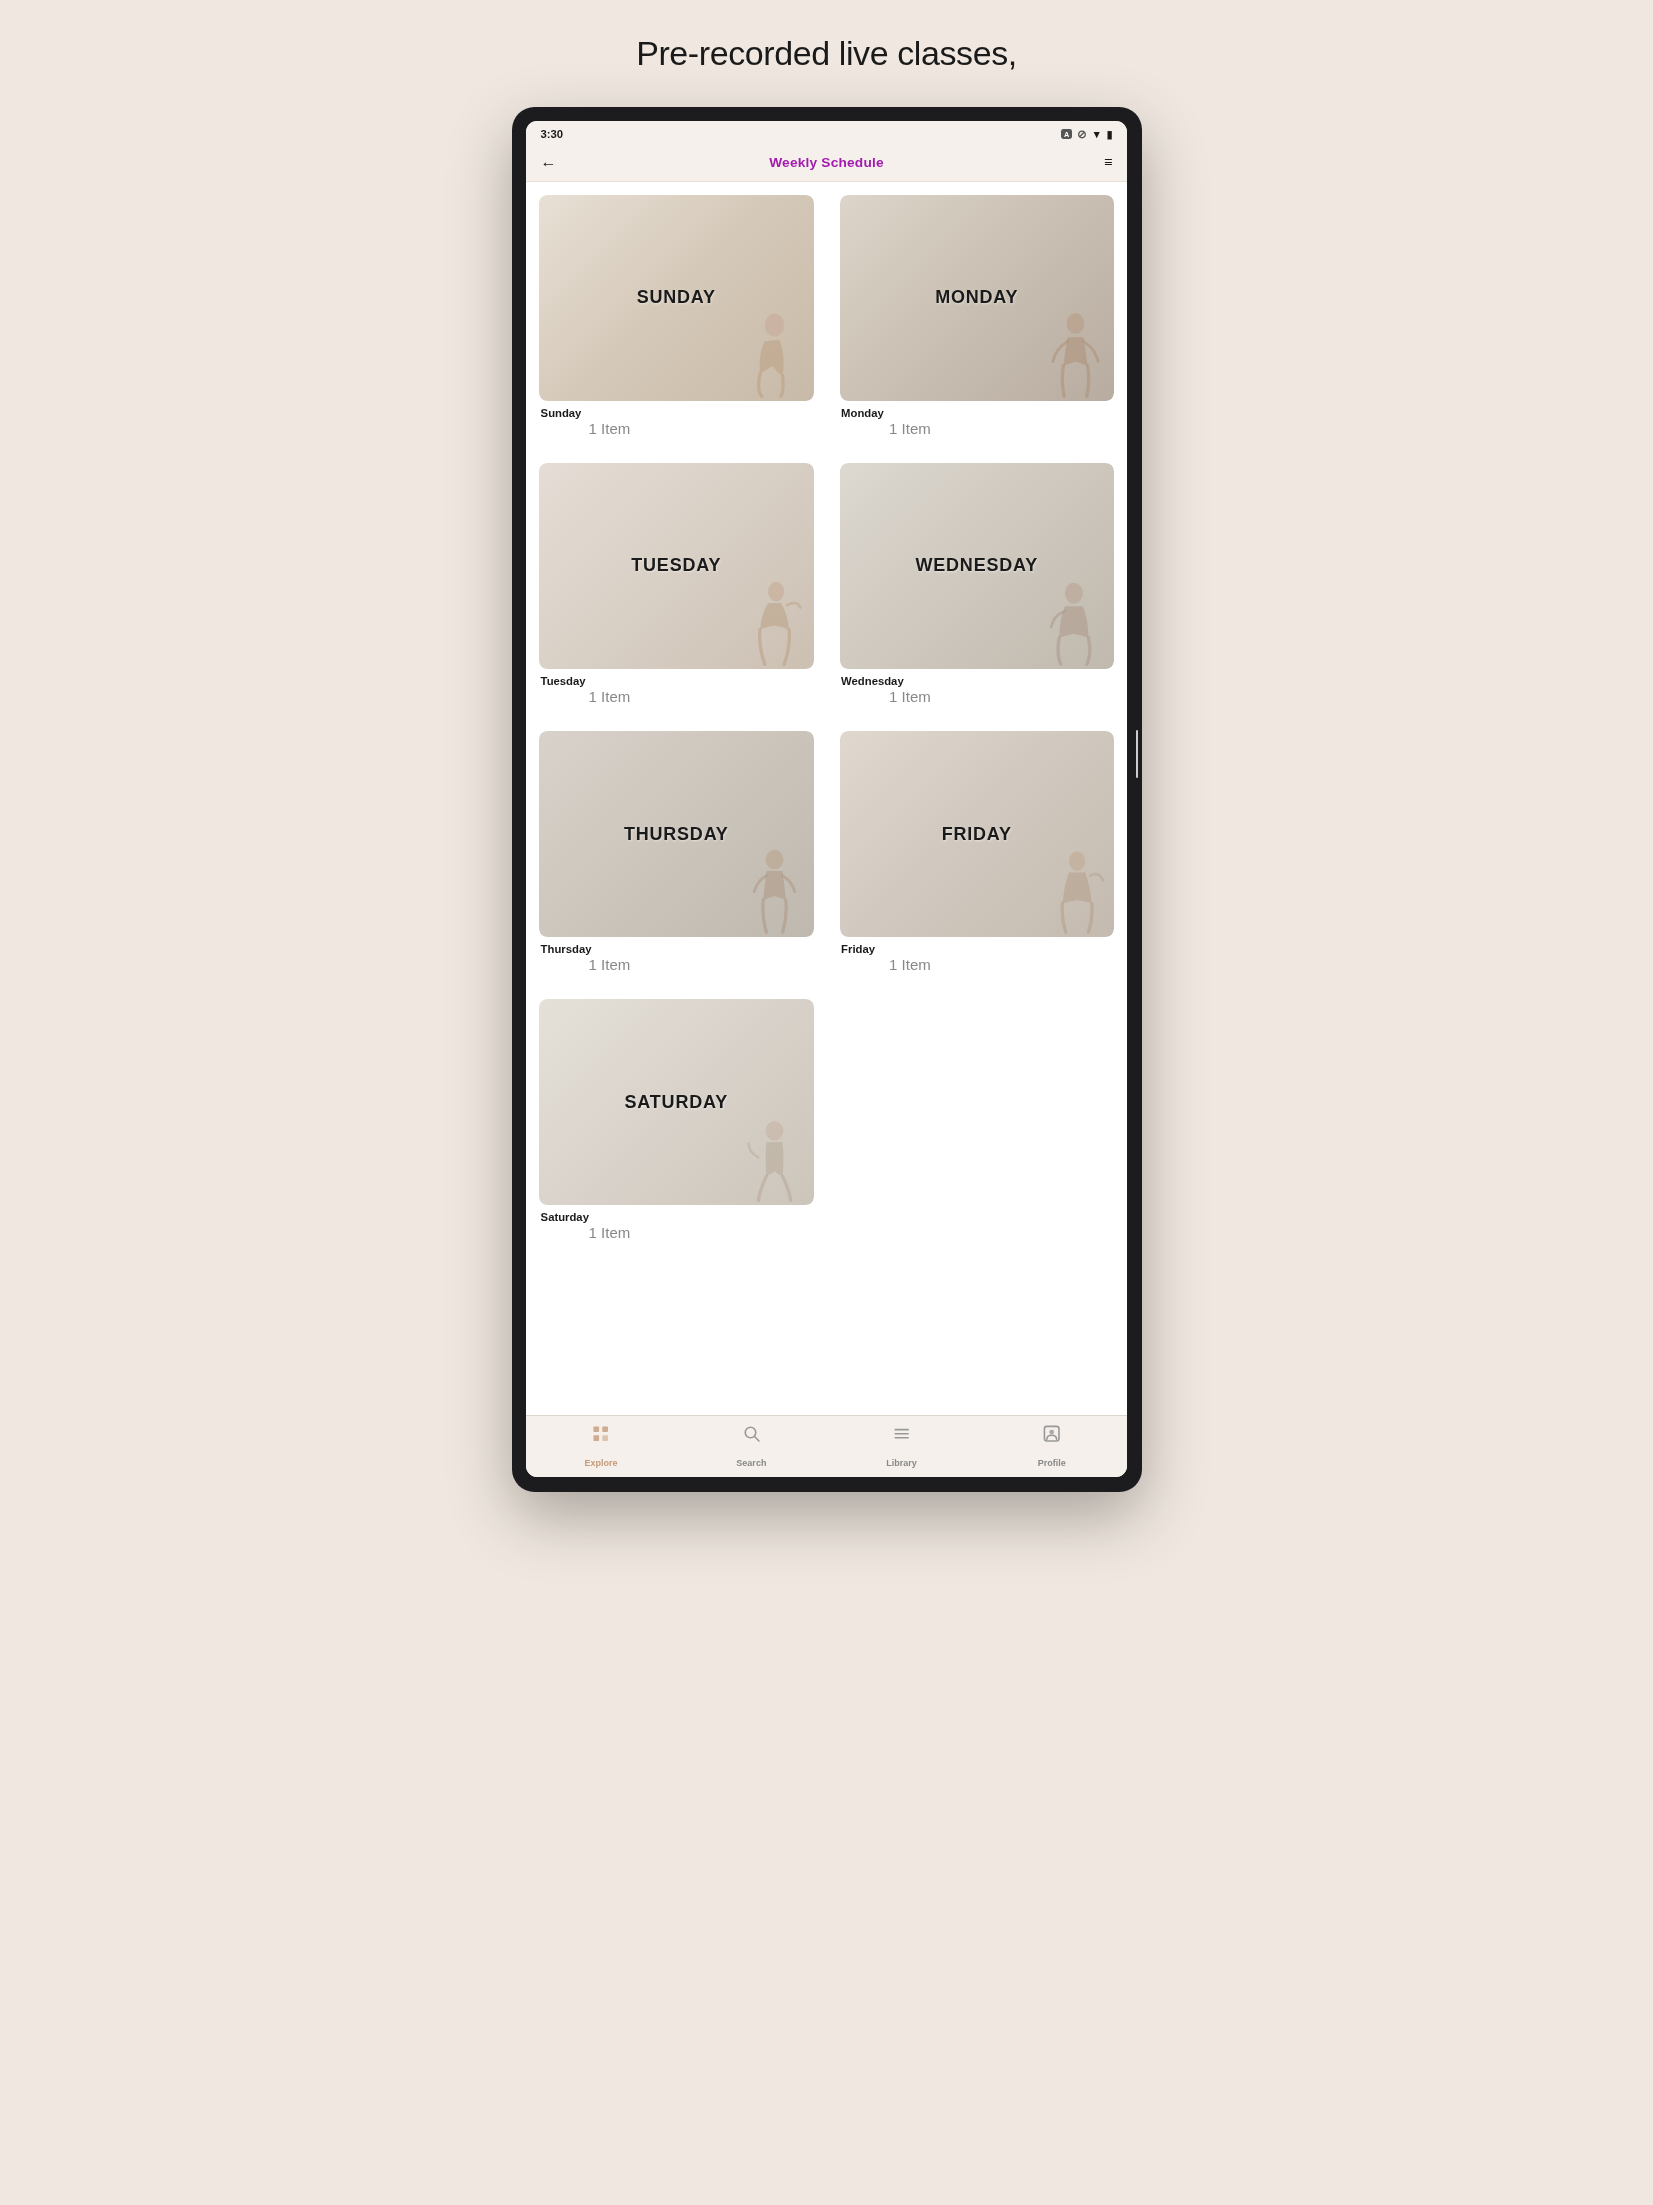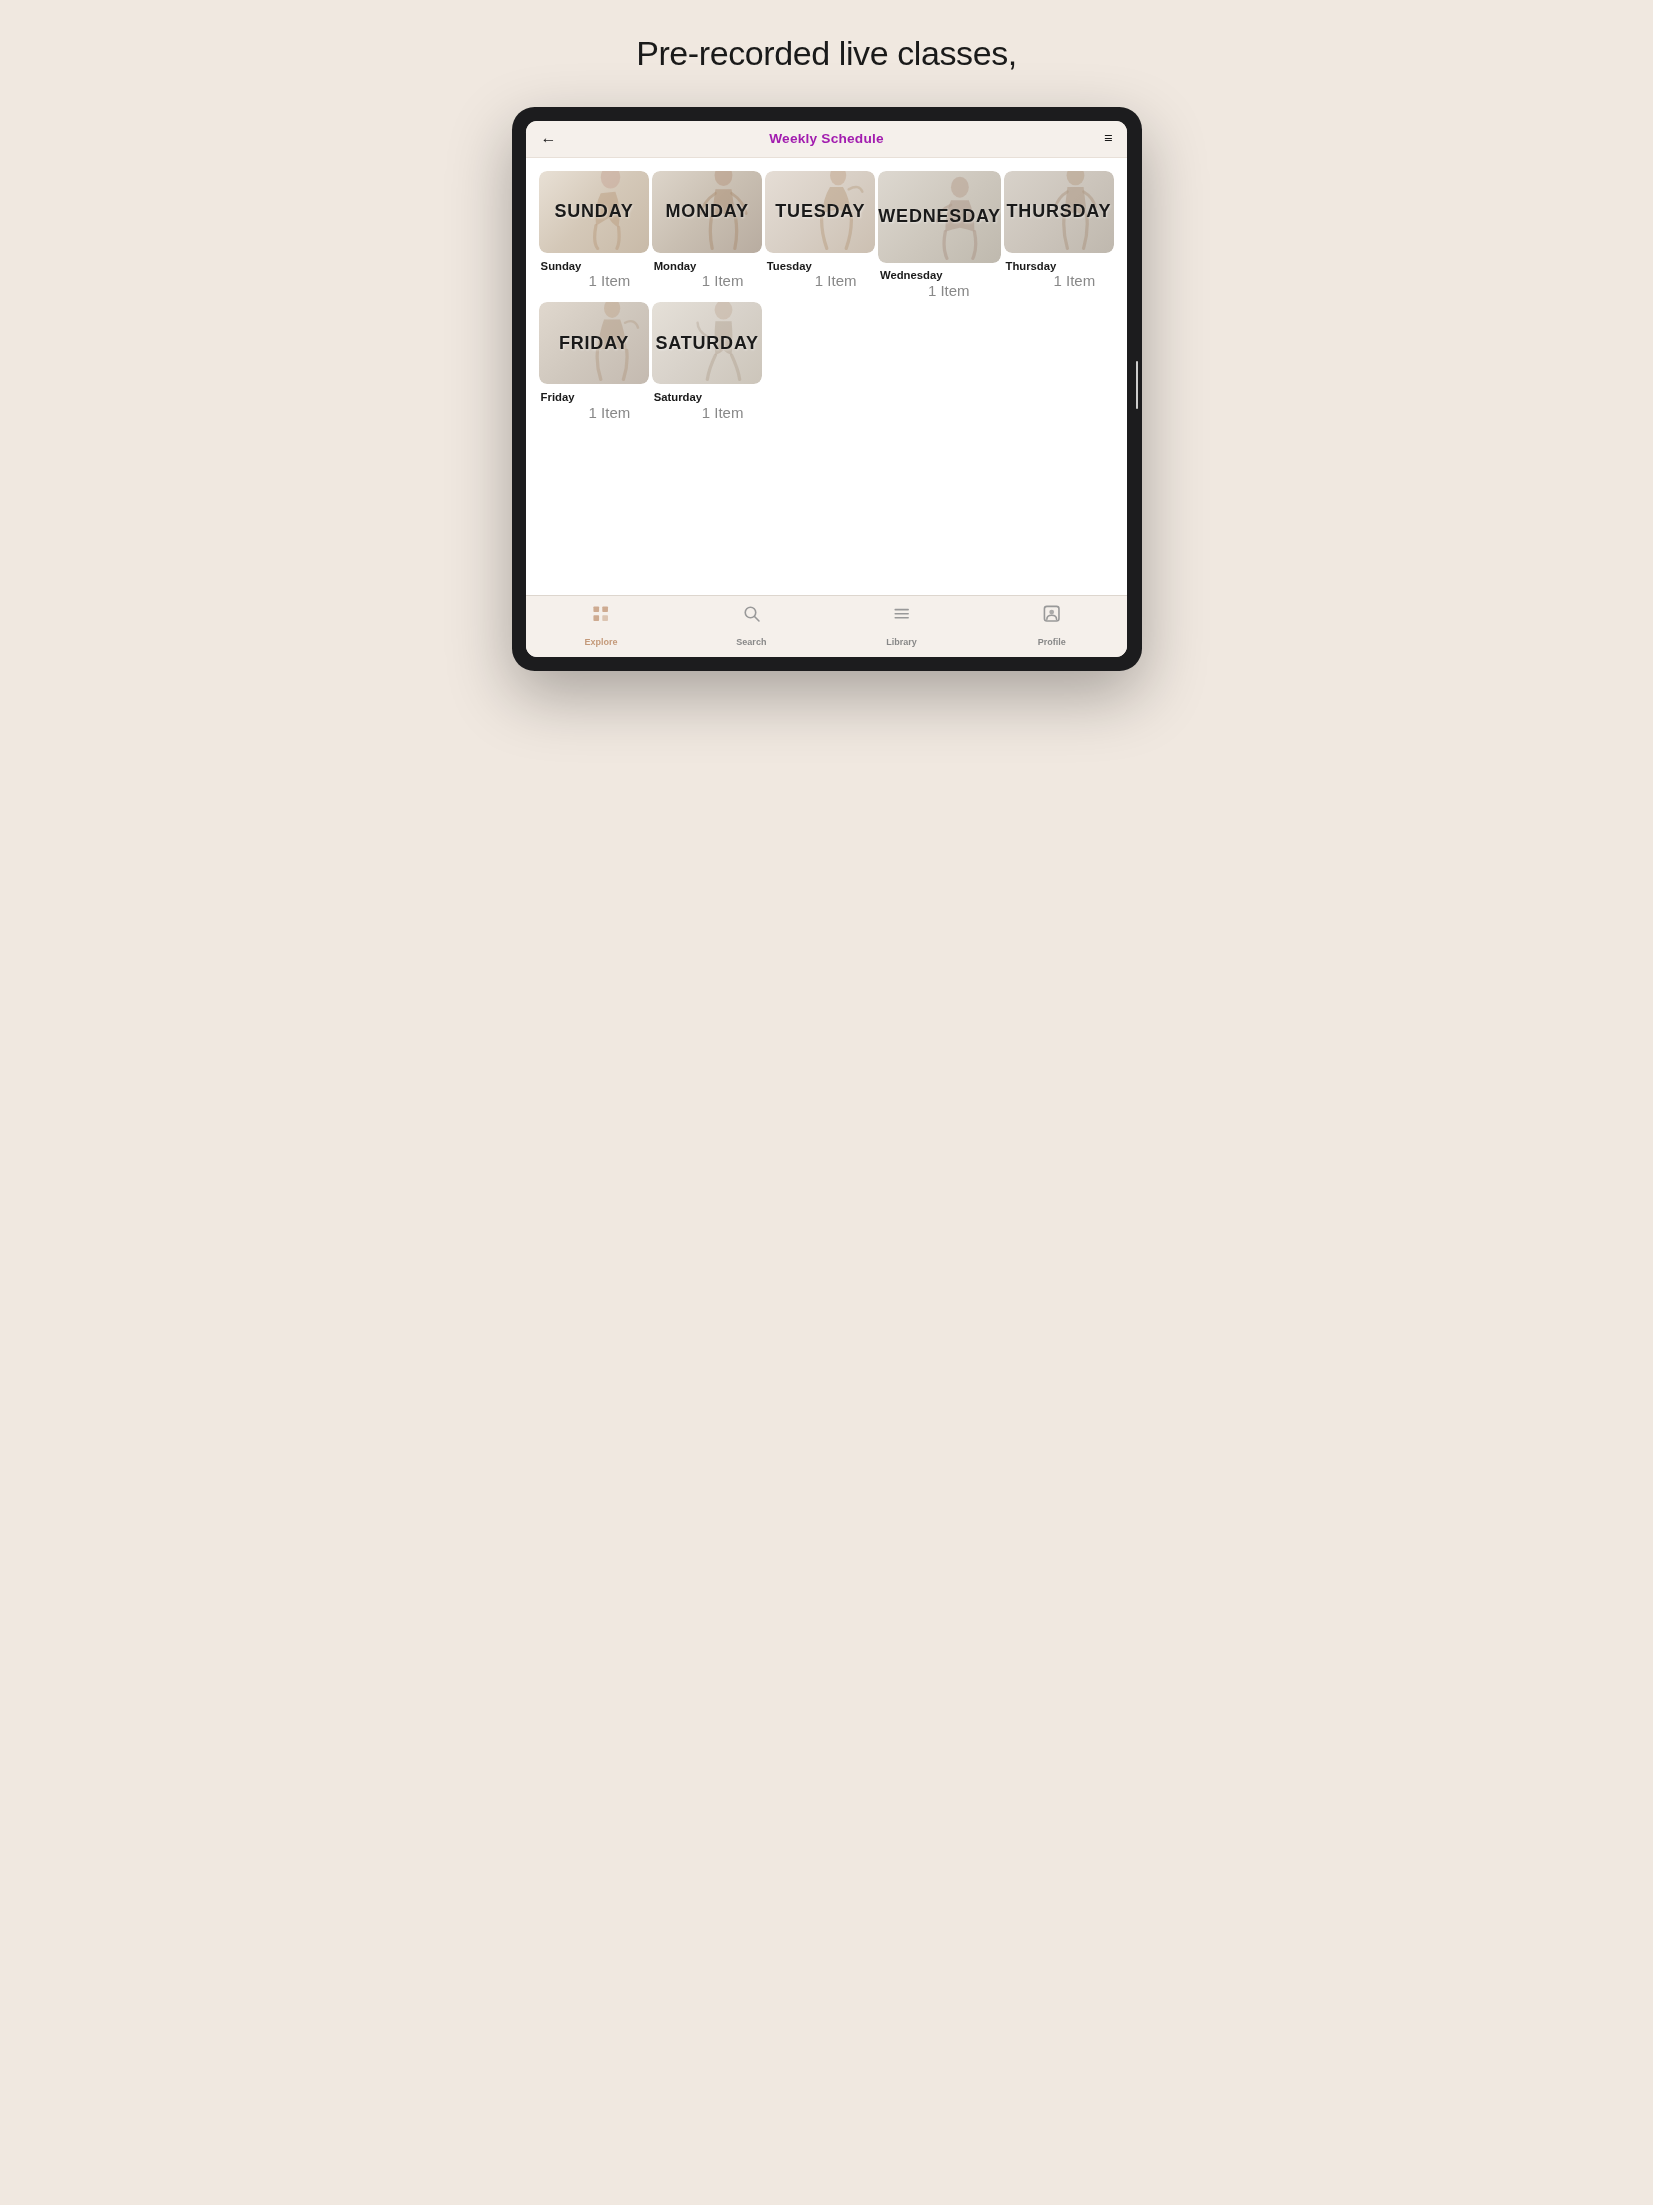--- a/index.html
+++ b/index.html
@@ -277,6 +277,15 @@
 <div class="tablet-wrapper">
   <div class="tablet-screen">
 
+    <div class="status-bar">
+      <span class="time">3:30</span>
+      <div class="status-icons">
+        <span class="status-icon-badge">A</span>
+        <span style="font-size:11.3px; color:#555;">⊘</span>
+        <span style="font-size:10.5px; color:#1a1a1a;">▼</span>
+        <span style="font-size:10.5px; color:#1a1a1a;">▮</span>
+      </div>
+    </div>
 
     <div class="nav-bar">
       <span class="back-btn">←</span>

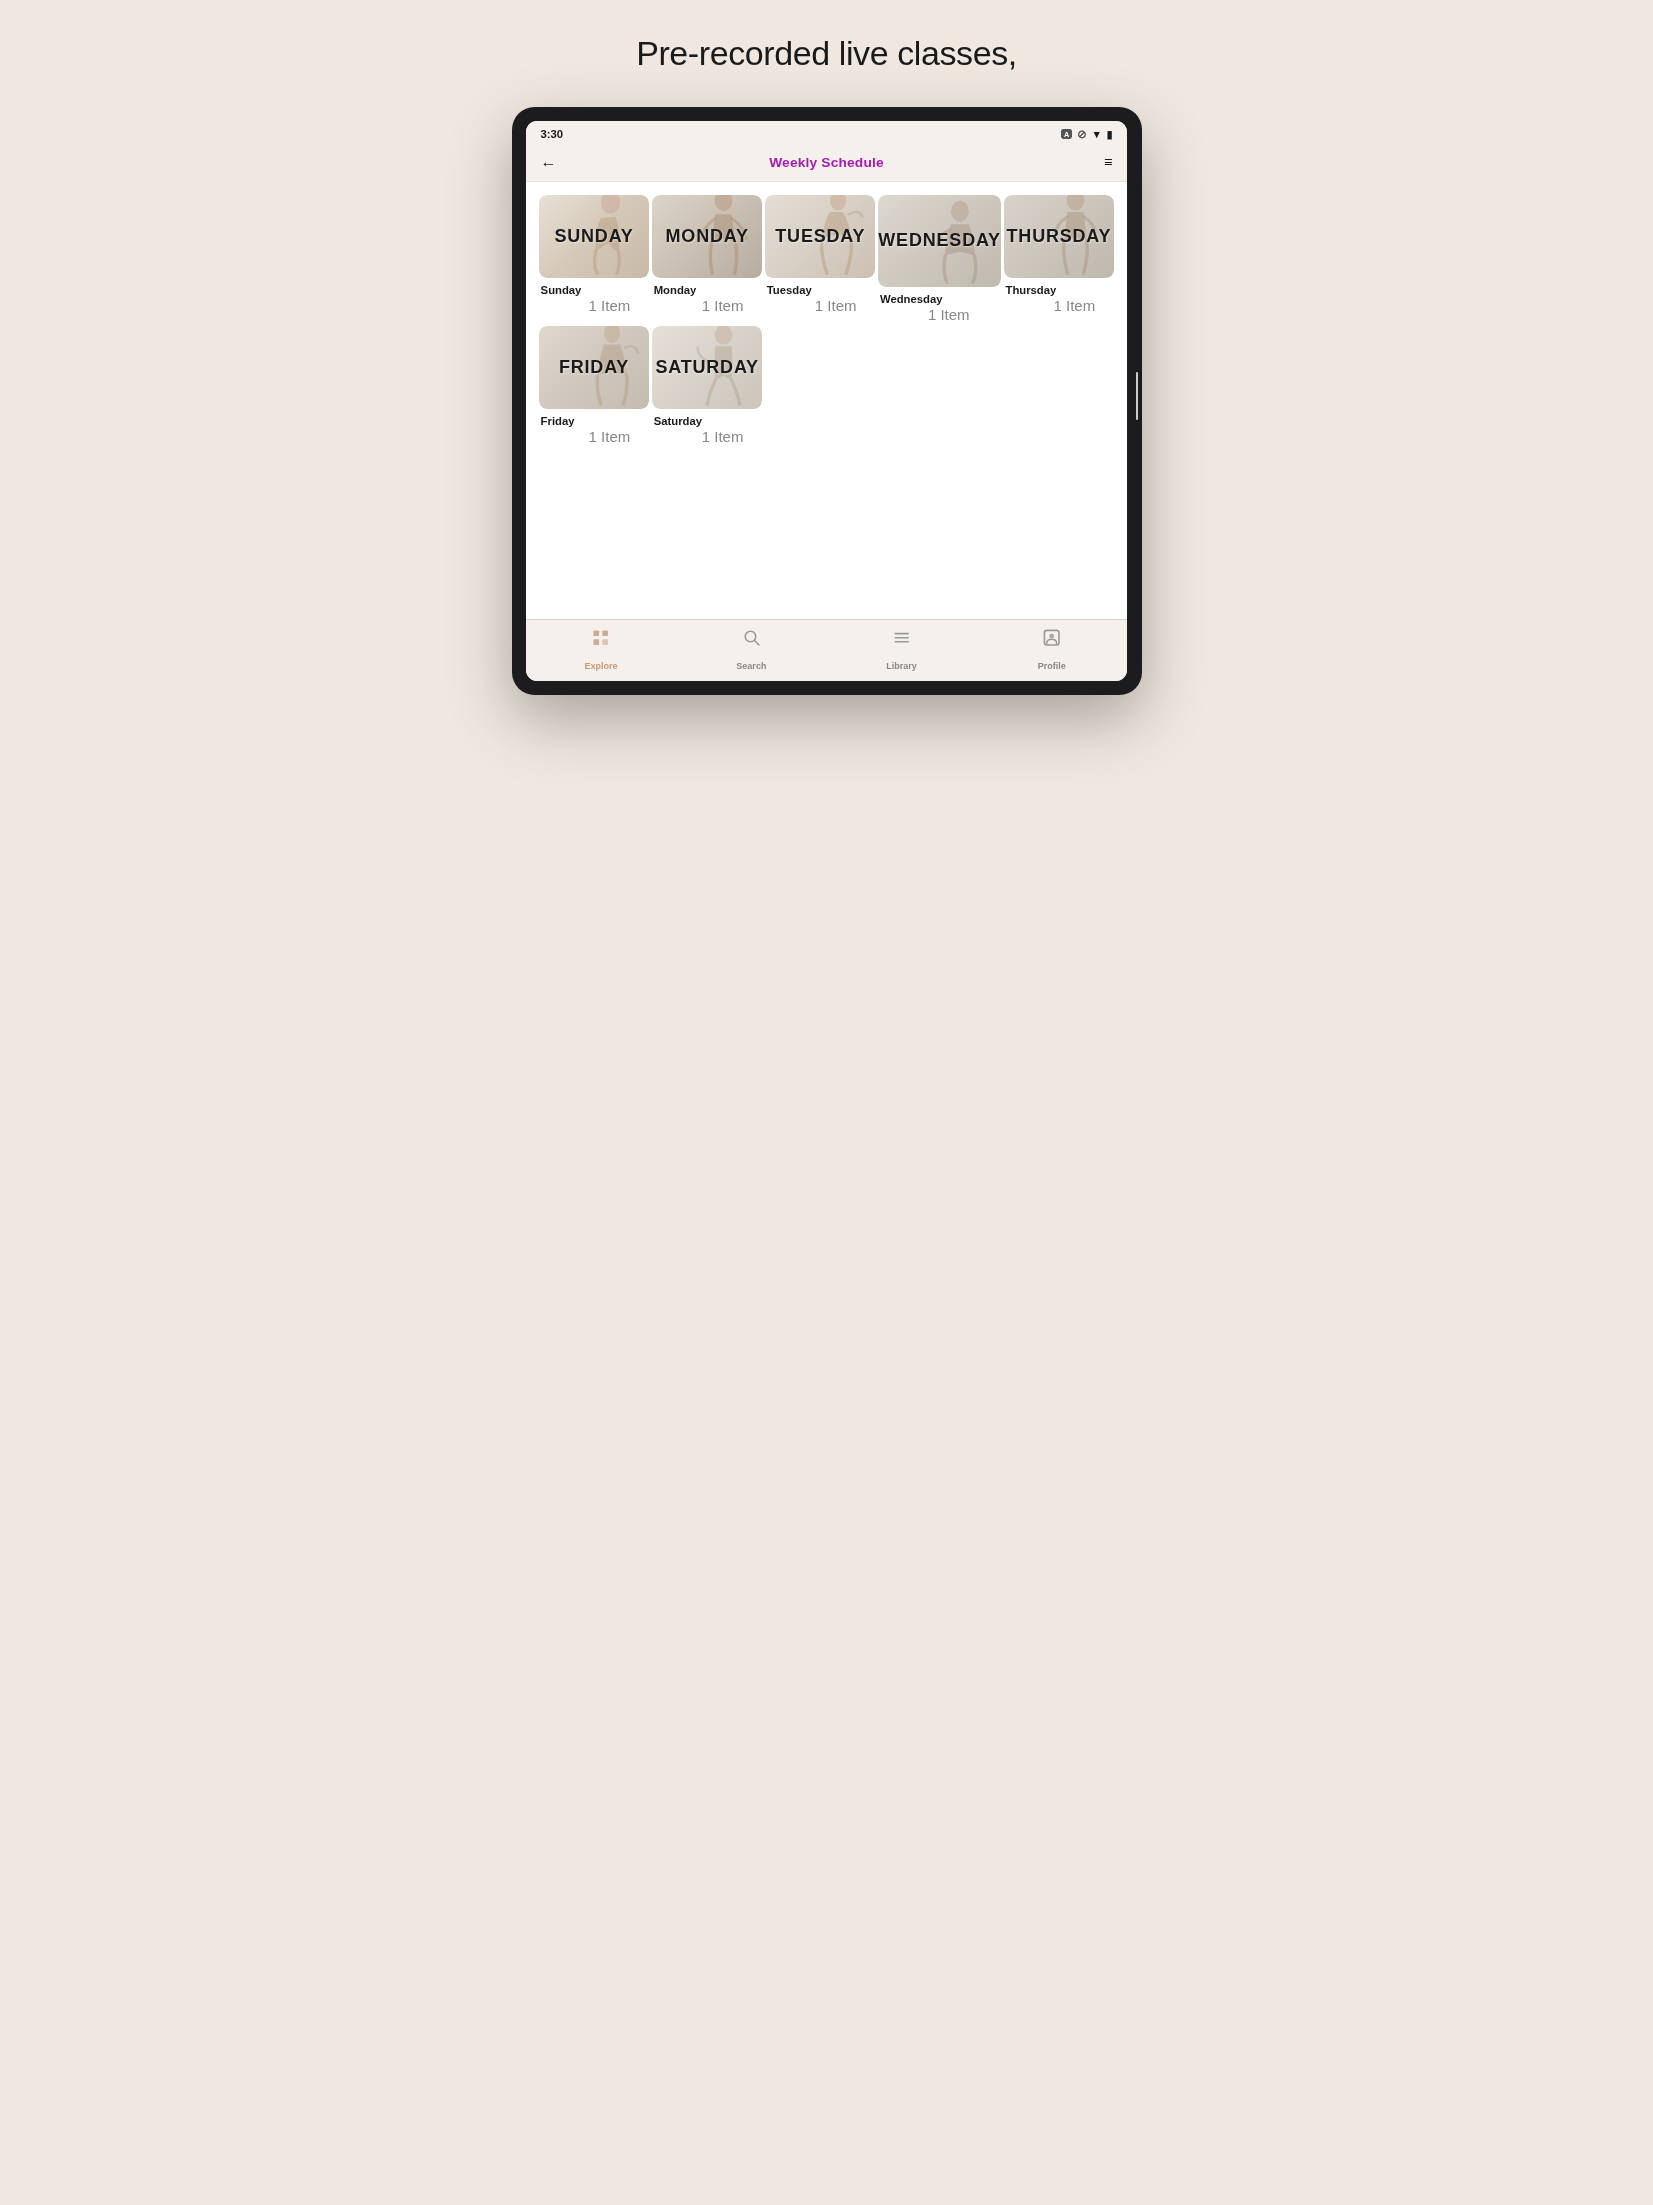--- a/index.html
+++ b/index.html
@@ -121,8 +121,8 @@
     
     .day-grid {
       display: grid;
-      grid-template-columns: repeat(5, 1fr);
-      gap: 3px;
+      grid-template-columns: repeat(2, 1fr);
+      gap: 26px;
     }
 
     .day-card {

